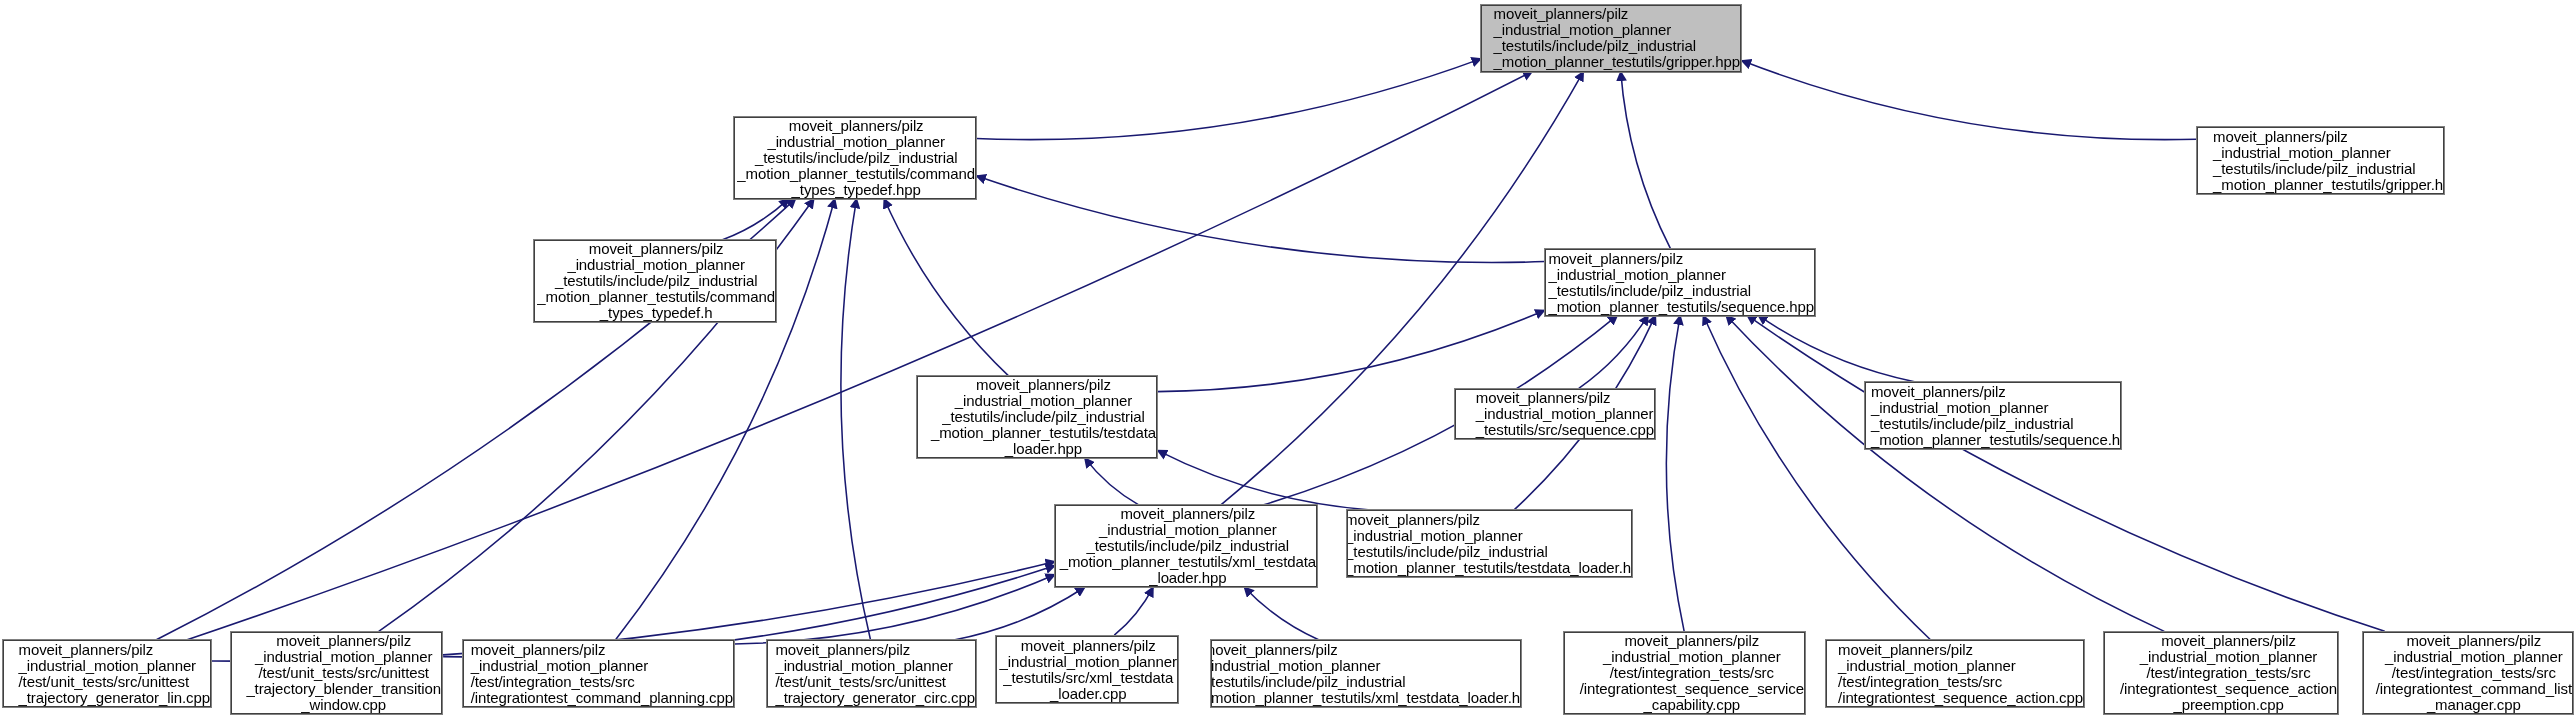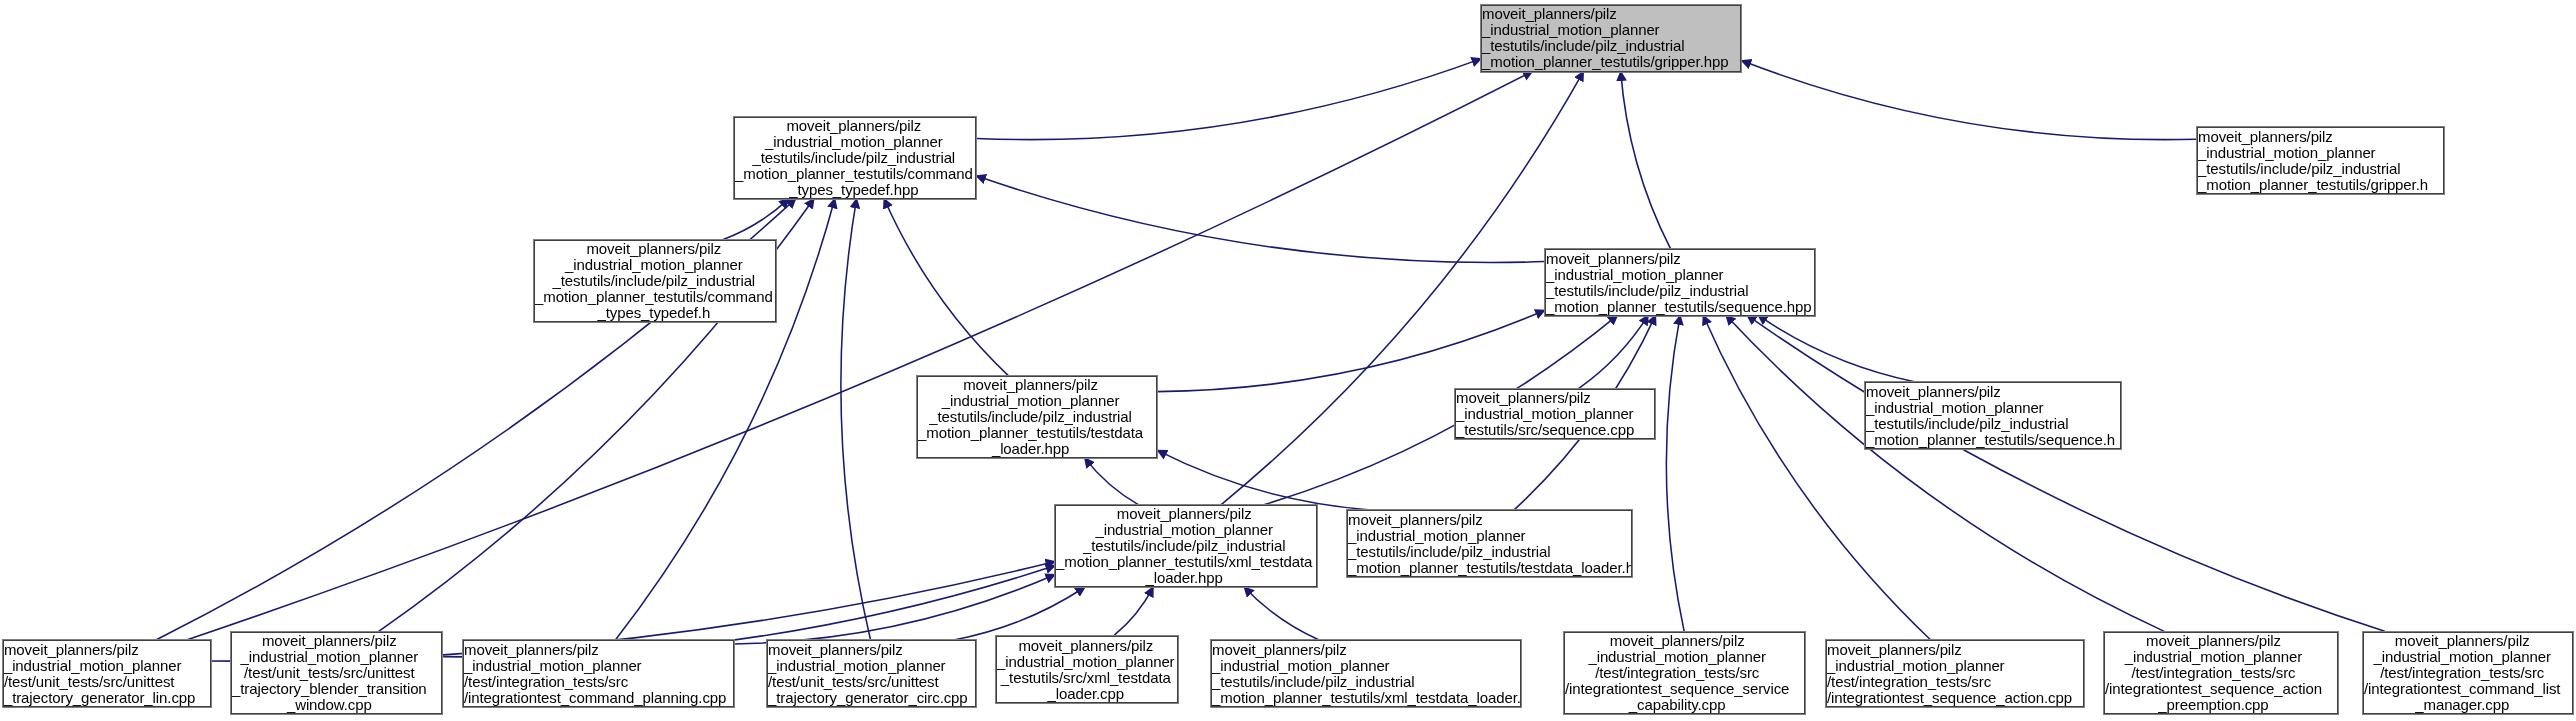--- a/index.html
+++ b/index.html
@@ -36,7 +36,7 @@
     outline-offset: 0px;
     display: flex;
     align-items: center;
-    justify-content: flex-start;
+    justify-content: flex-end;
     overflow: hidden;
   }
   .node-box.root {

